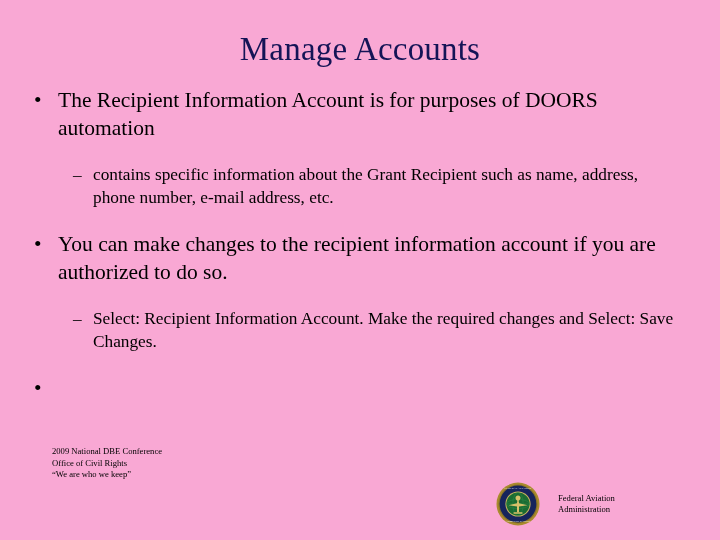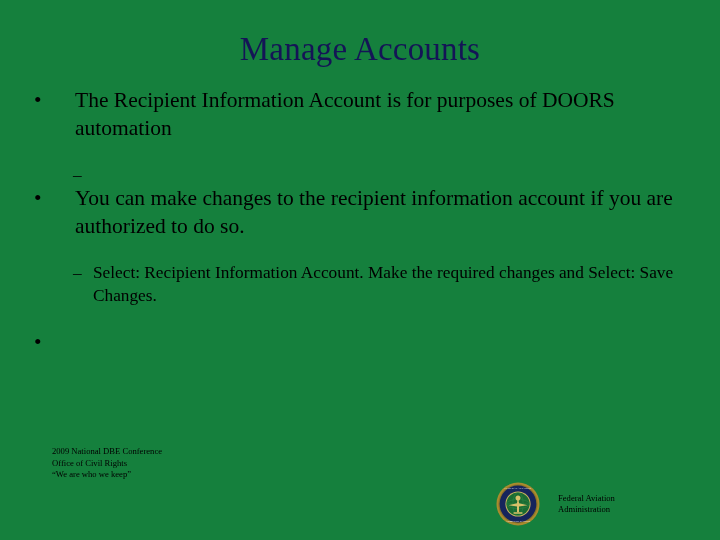--- a/index.html
+++ b/index.html
@@ -21,7 +21,7 @@
     inset: 0;
     width: 720px;
     height: 540px;
-    background: #15803d;
+    background: #f9a8d4;
   }
 
   

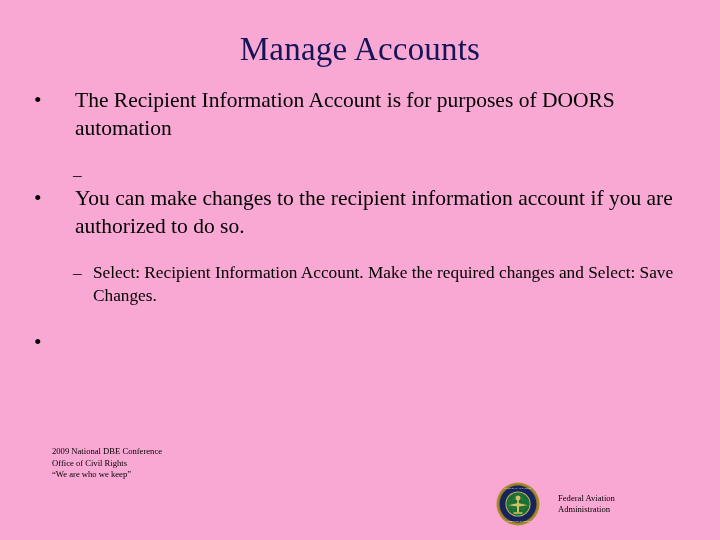--- a/index.html
+++ b/index.html
@@ -64,7 +64,6 @@
   }
   .lvl1 .txt {
     display: block;
-    margin-left: 17px;
   }
 
   

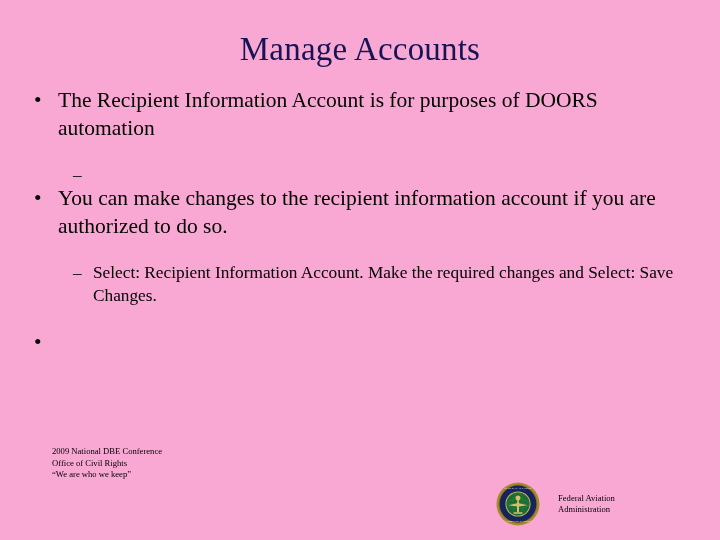--- a/index.html
+++ b/index.html
@@ -142,6 +142,7 @@
 
     <div class="lvl2">
       <span class="marker">–</span>
+      <span class="txt">contains specific information about the Grant Recipient such as name, address, phone number, e-mail address, etc.</span>
     </div>
 
     <div class="gap-b"></div>

